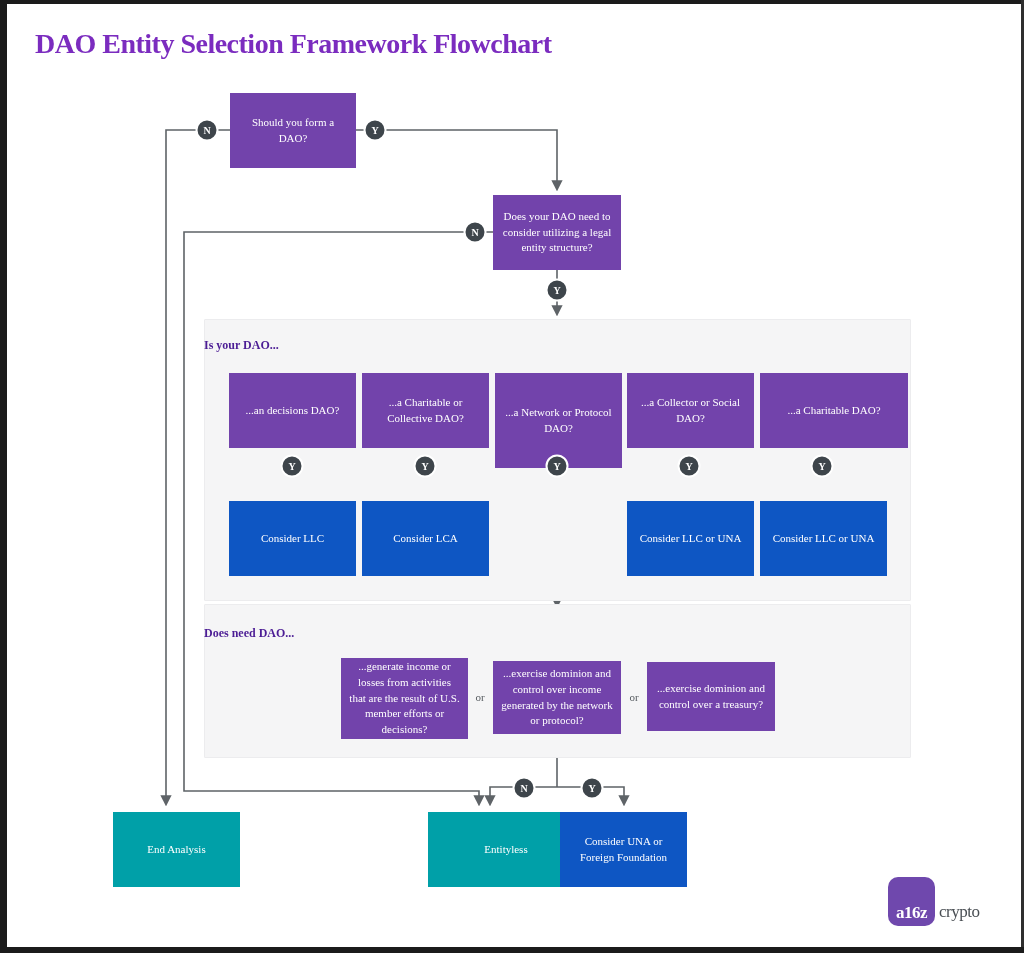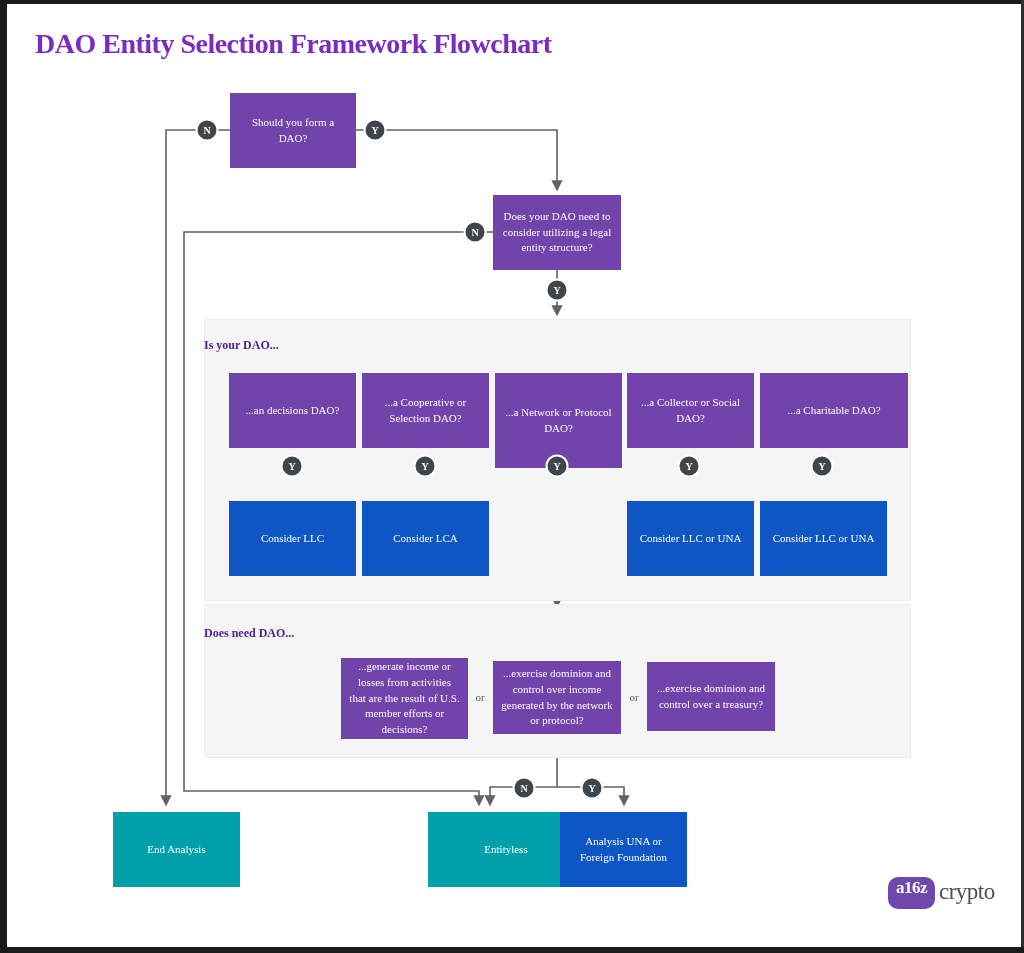--- a/index.html
+++ b/index.html
@@ -114,7 +114,7 @@
   <div class="panel-header" style="left:204px;top:338px;width:707px">Is your DAO...</div>
 
   <div class="node purple" style="left:229px;top:373px;width:127px;height:75px">...an decisions DAO?</div>
-  <div class="node purple" style="left:362px;top:373px;width:127px;height:75px">...a Cooperative or Selection DAO?</div>
+  <div class="node purple" style="left:362px;top:373px;width:127px;height:75px">...a Charitable or Collective DAO?</div>
   <div class="node purple" style="left:495px;top:373px;width:127px;height:95px">...a Network or Protocol DAO?</div>
   <div class="node purple" style="left:627px;top:373px;width:127px;height:75px">...a Collector or Social DAO?</div>
   <div class="node purple" style="left:760px;top:373px;width:148px;height:75px">...a Charitable DAO?</div>

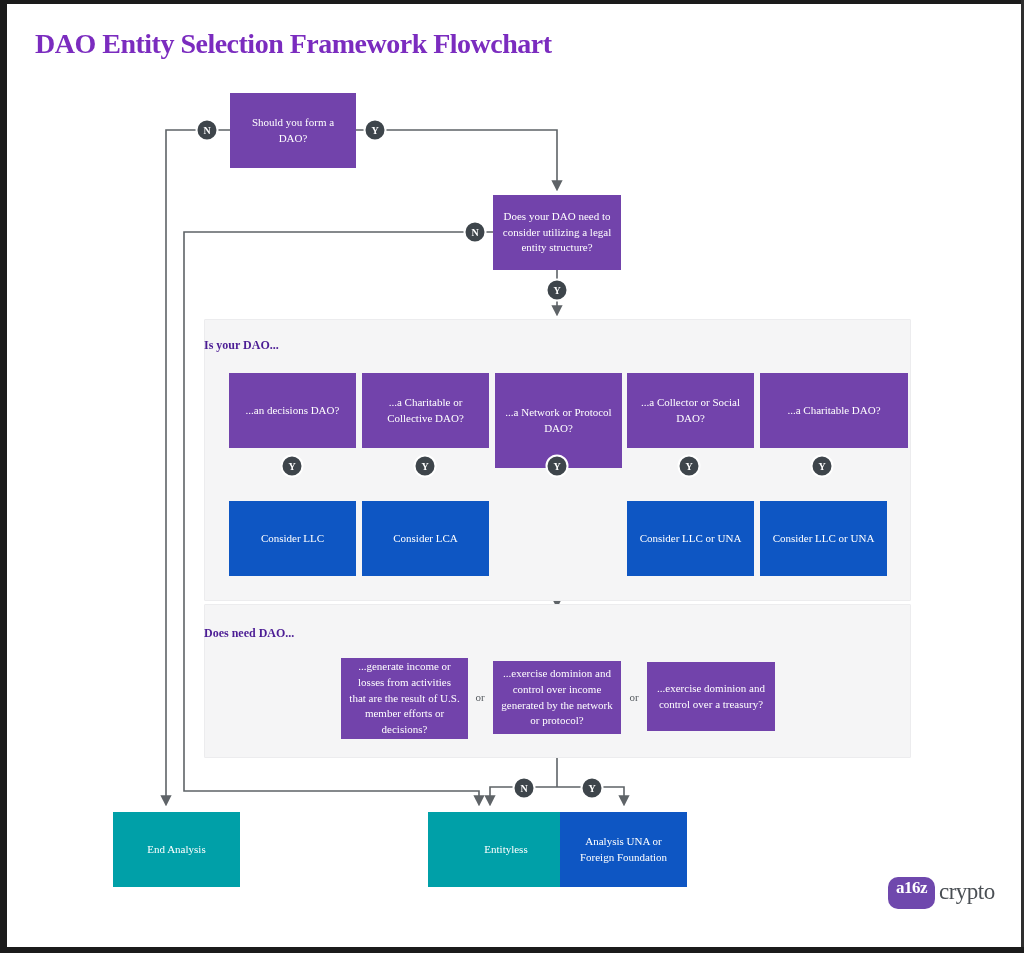--- a/index.html
+++ b/index.html
@@ -136,7 +136,7 @@
 
   <div class="node teal" style="left:113px;top:812px;width:127px;height:75px">End Analysis</div>
   <div class="node teal" style="left:428px;top:812px;width:156px;height:75px">Entityless</div>
-  <div class="node blue" style="left:560px;top:812px;width:127px;height:75px">Analysis UNA or Foreign Foundation</div>
+  <div class="node blue" style="left:560px;top:812px;width:127px;height:75px">Consider UNA or Foreign Foundation</div>
 
   <div class="badge" style="left:207px;top:130px">N</div>
   <div class="badge" style="left:375px;top:130px">Y</div>

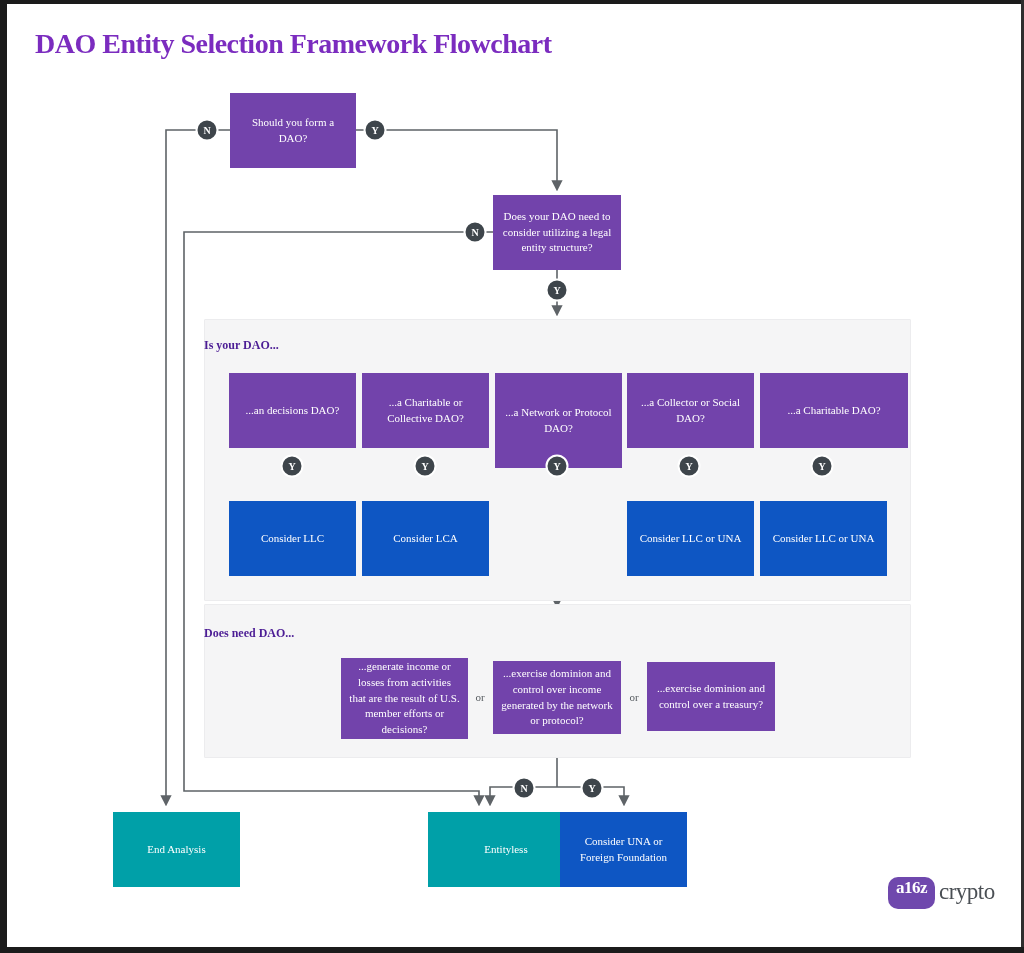--- a/index.html
+++ b/index.html
@@ -57,10 +57,10 @@
     position:absolute;left:888px;top:877px;display:flex;align-items:flex-end;gap:4px;
   }
   .logo-mark{
-    width:47px;height:32px;background:#6f48ad;border-radius:10px;
+    width:47px;height:49px;background:#6f48ad;border-radius:10px;
     display:flex;align-items:flex-end;justify-content:center;
     color:#fff;font-weight:bold;font-size:17px;letter-spacing:-0.5px;
-    padding-bottom:11px;box-sizing:border-box;
+    padding-bottom:3px;box-sizing:border-box;
   }
   .logo-word{
     font-size:23px;color:#4a4f54;line-height:1;padding-bottom:6px;letter-spacing:-0.5px;

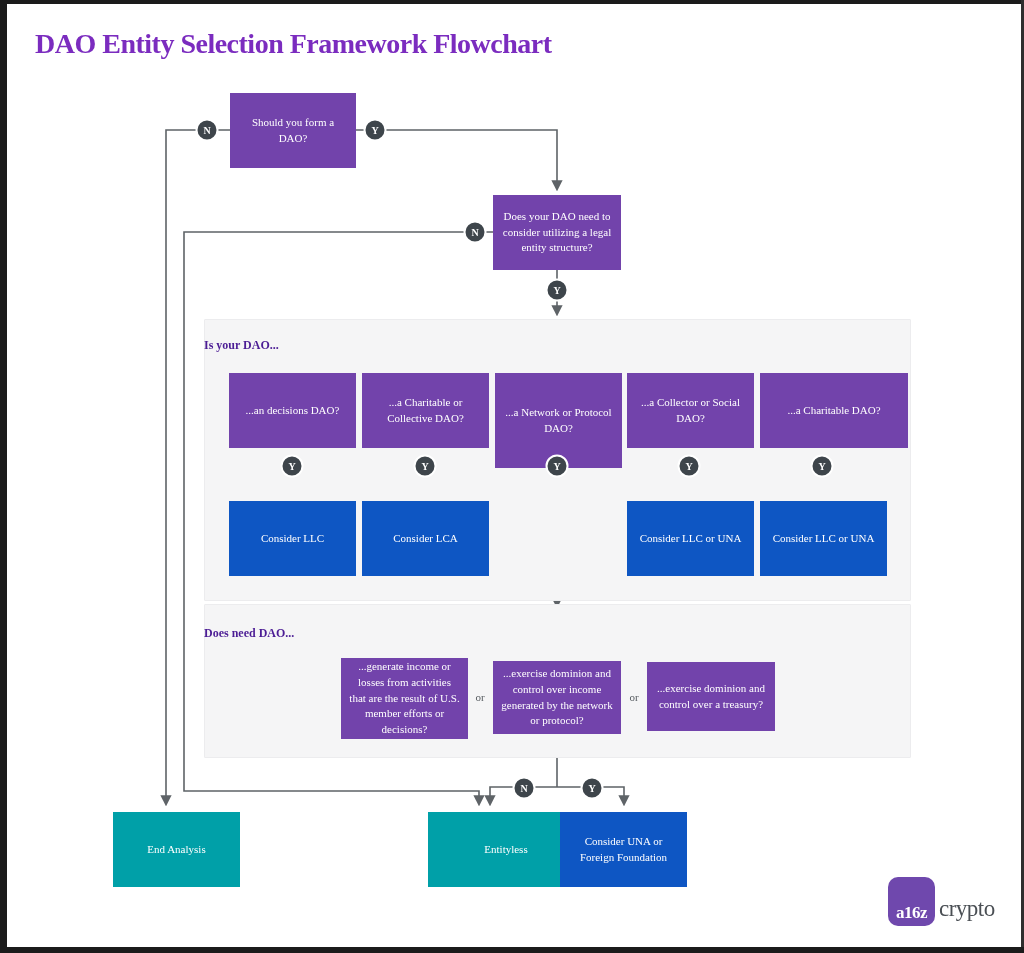--- a/index.html
+++ b/index.html
@@ -63,7 +63,7 @@
     padding-bottom:3px;box-sizing:border-box;
   }
   .logo-word{
-    font-size:23px;color:#4a4f54;line-height:1;padding-bottom:6px;letter-spacing:-0.5px;
+    font-size:17px;color:#4a4f54;line-height:1;padding-bottom:6px;letter-spacing:-0.5px;
   }
 </style>
 </head>

